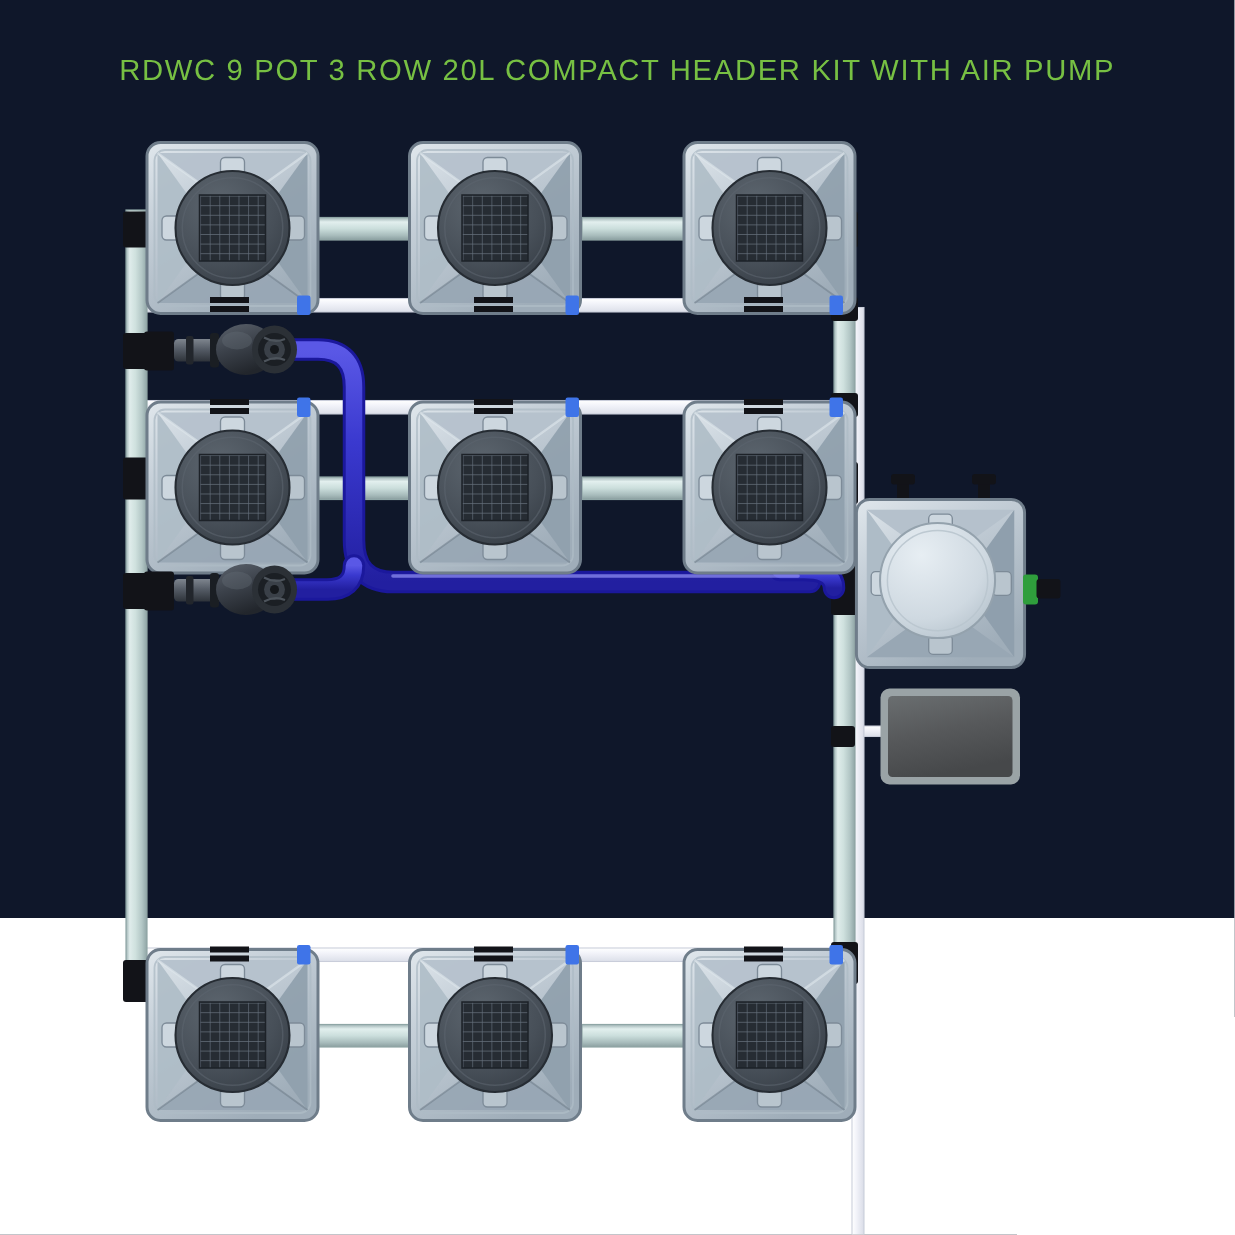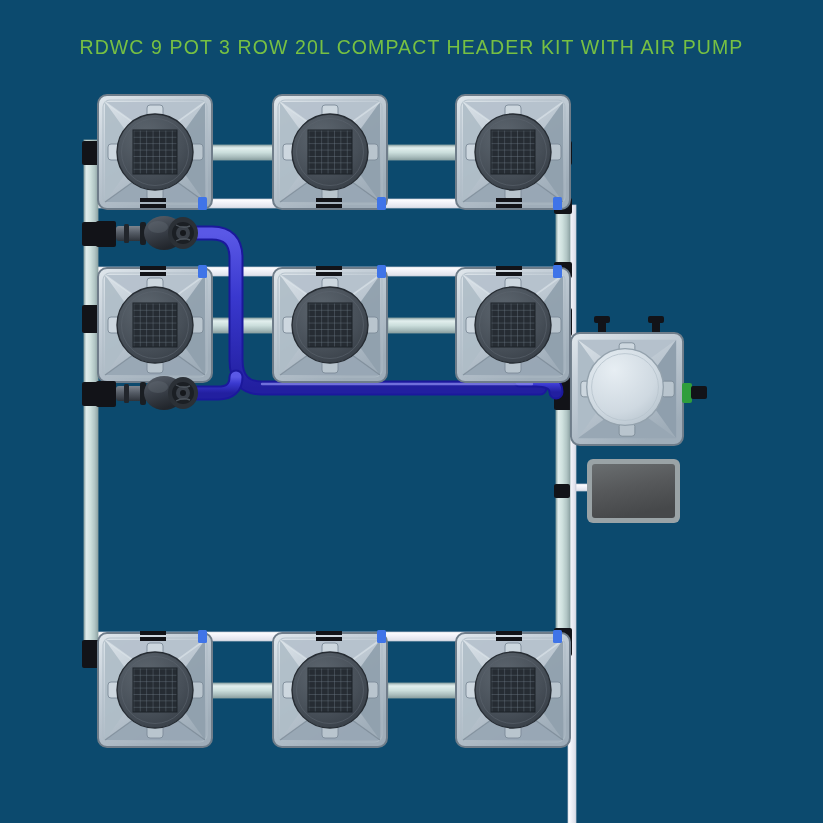--- a/index.html
+++ b/index.html
@@ -5,7 +5,7 @@
 <style>
   html,body{margin:0;padding:0;background:#ffffff;}
   body{width:823px;height:823px;font-family:"Liberation Sans",sans-serif;overflow:hidden;}
-  #stage{position:relative;width:823px;height:823px;background:#0c4a6e;}
+  #stage{position:relative;width:823px;height:612px;background:#0f172a;}
   #title{
     position:absolute;left:0;top:36px;width:823px;text-align:center;
     font-family:"Liberation Sans",sans-serif;

